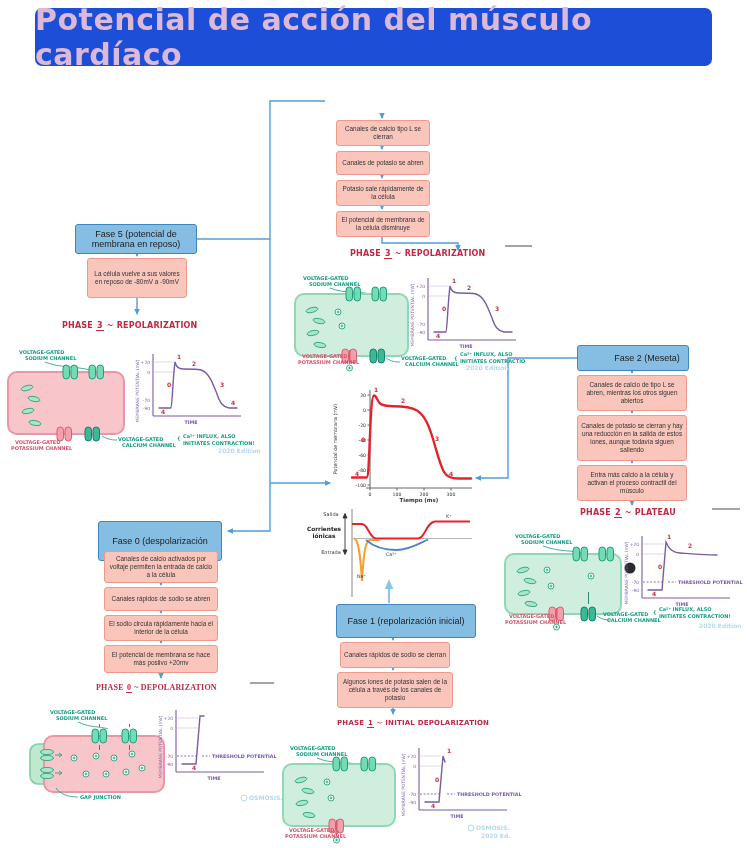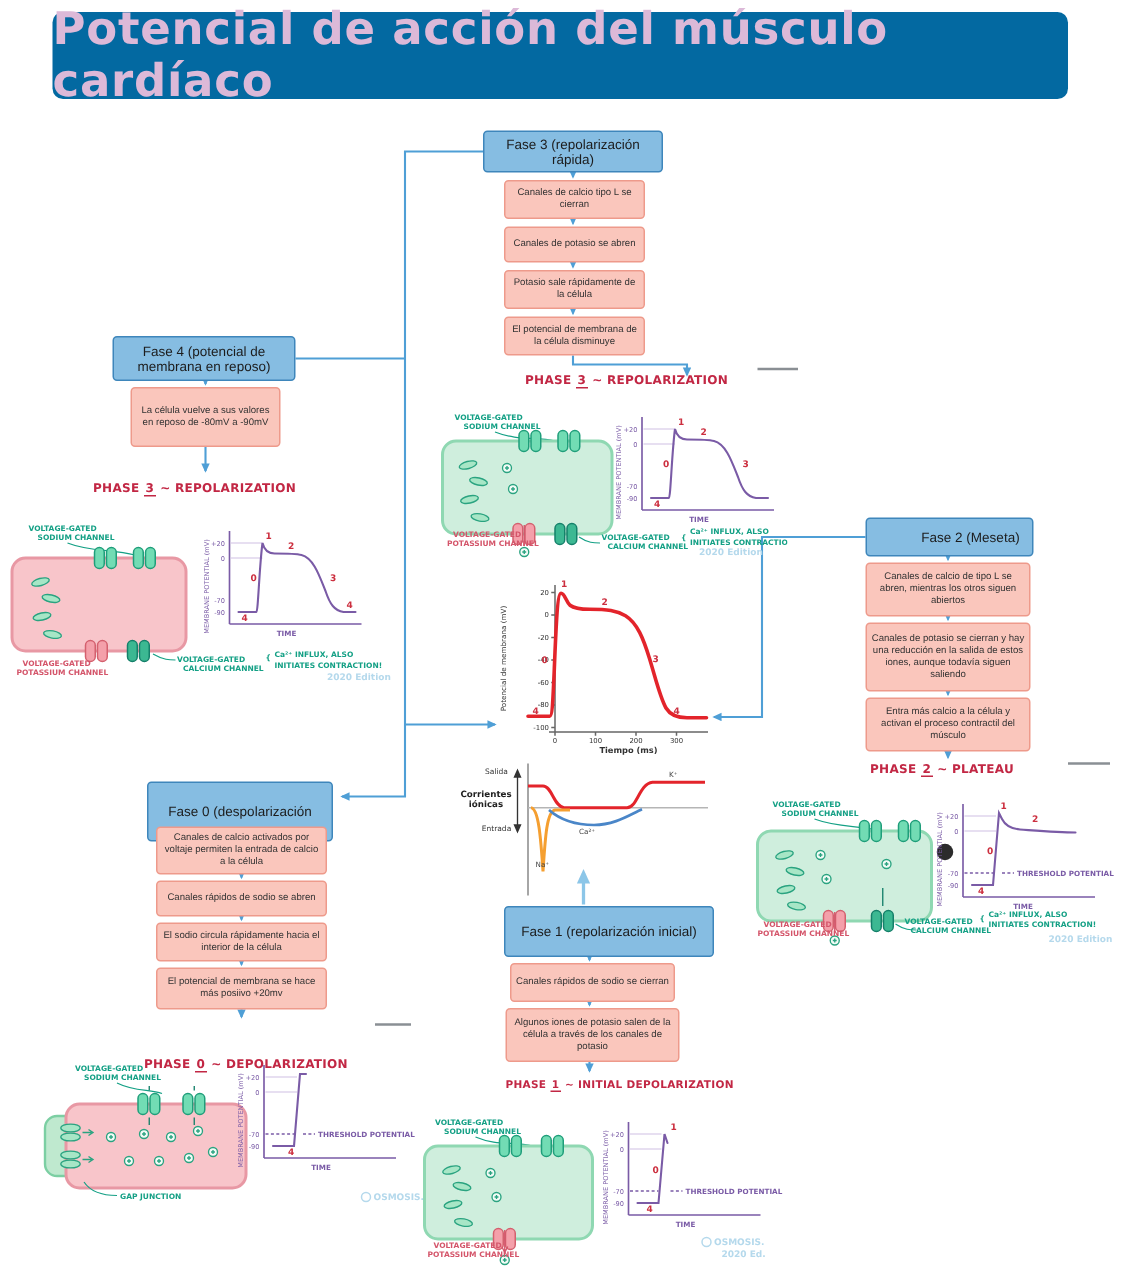--- a/index.html
+++ b/index.html
@@ -6,7 +6,7 @@
   #app{position:relative;width:747px;height:848px;background:#ffffff;overflow:hidden;
        font-family:"Liberation Sans",sans-serif;}
   .abs{position:absolute;}
-  .banner{position:absolute;left:35px;top:8px;width:677px;height:58px;background:#0369a1;
+  .banner{position:absolute;left:35px;top:8px;width:677px;height:58px;background:#1d4ed8;
           border-radius:7px;display:flex;align-items:center;justify-content:flex-end;}
   .banner span{color:#dcb9d8;font-family:"DejaVu Sans",sans-serif;font-weight:bold;
           font-size:30px;letter-spacing:0.5px;}

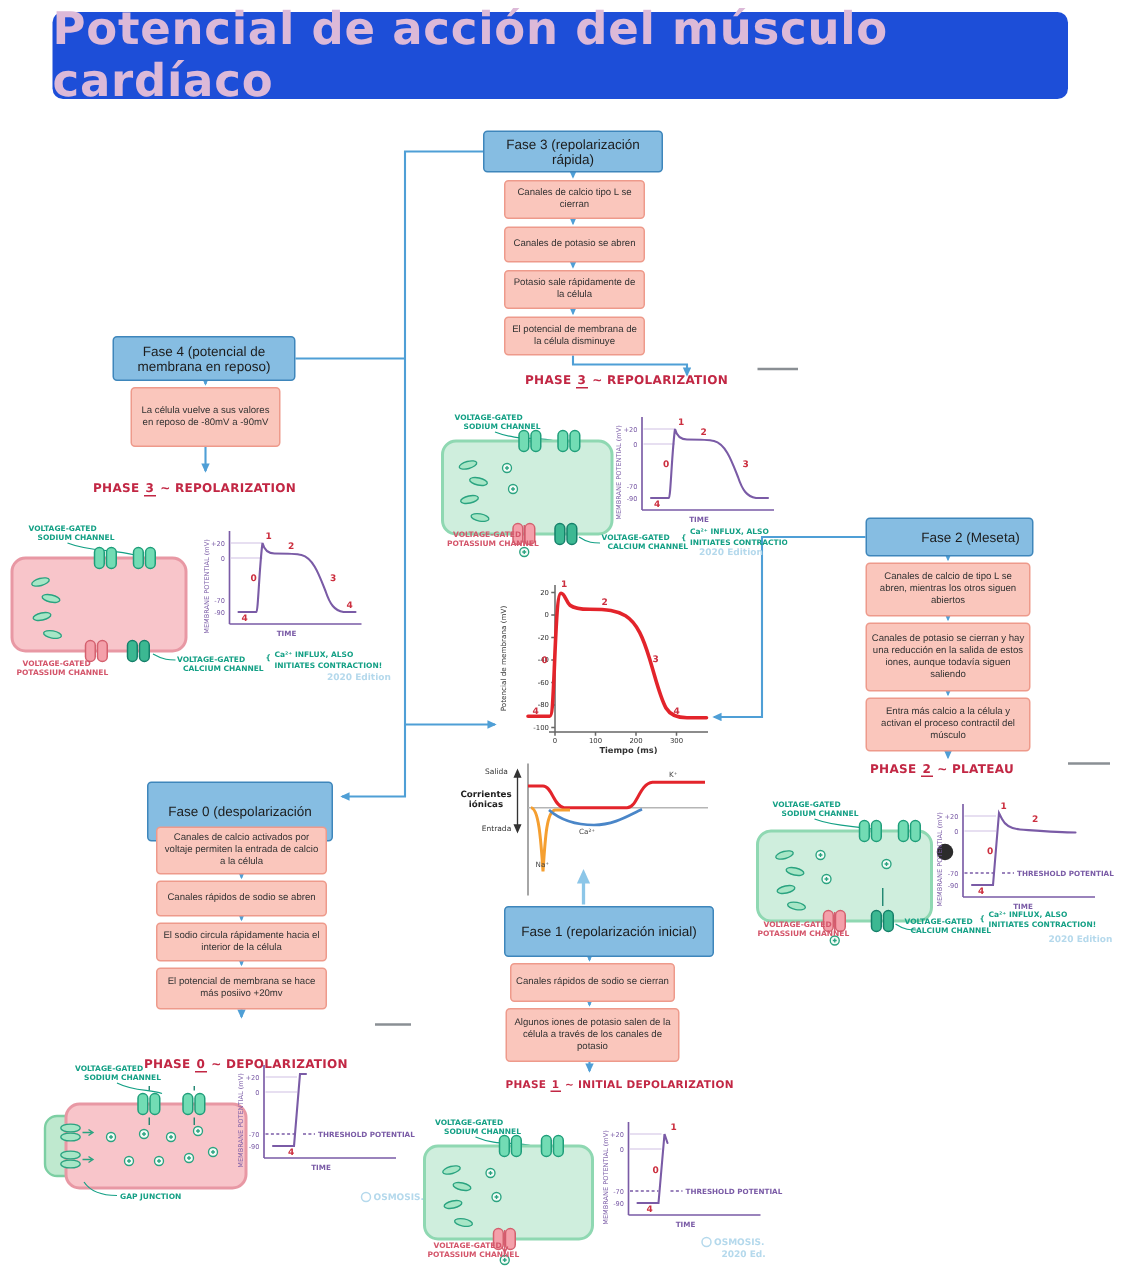--- a/index.html
+++ b/index.html
@@ -93,7 +93,6 @@
     <span>Potencial de acción del músculo cardíaco</span>
   </div>
 
-  <div class="hdr" style="left:322px;top:87px;width:120px;height:28px;">Fase 3 (repolarización rápida)</div>
   <div class="stp" style="left:336px;top:120px;width:94px;height:26px;">Canales de calcio tipo L se cierran</div>
   <div class="stp" style="left:336px;top:151px;width:94px;height:24px;">Canales de potasio se abren</div>
   <div class="stp" style="left:336px;top:180px;width:94px;height:26px;">Potasio sale rápidamente de la célula</div>

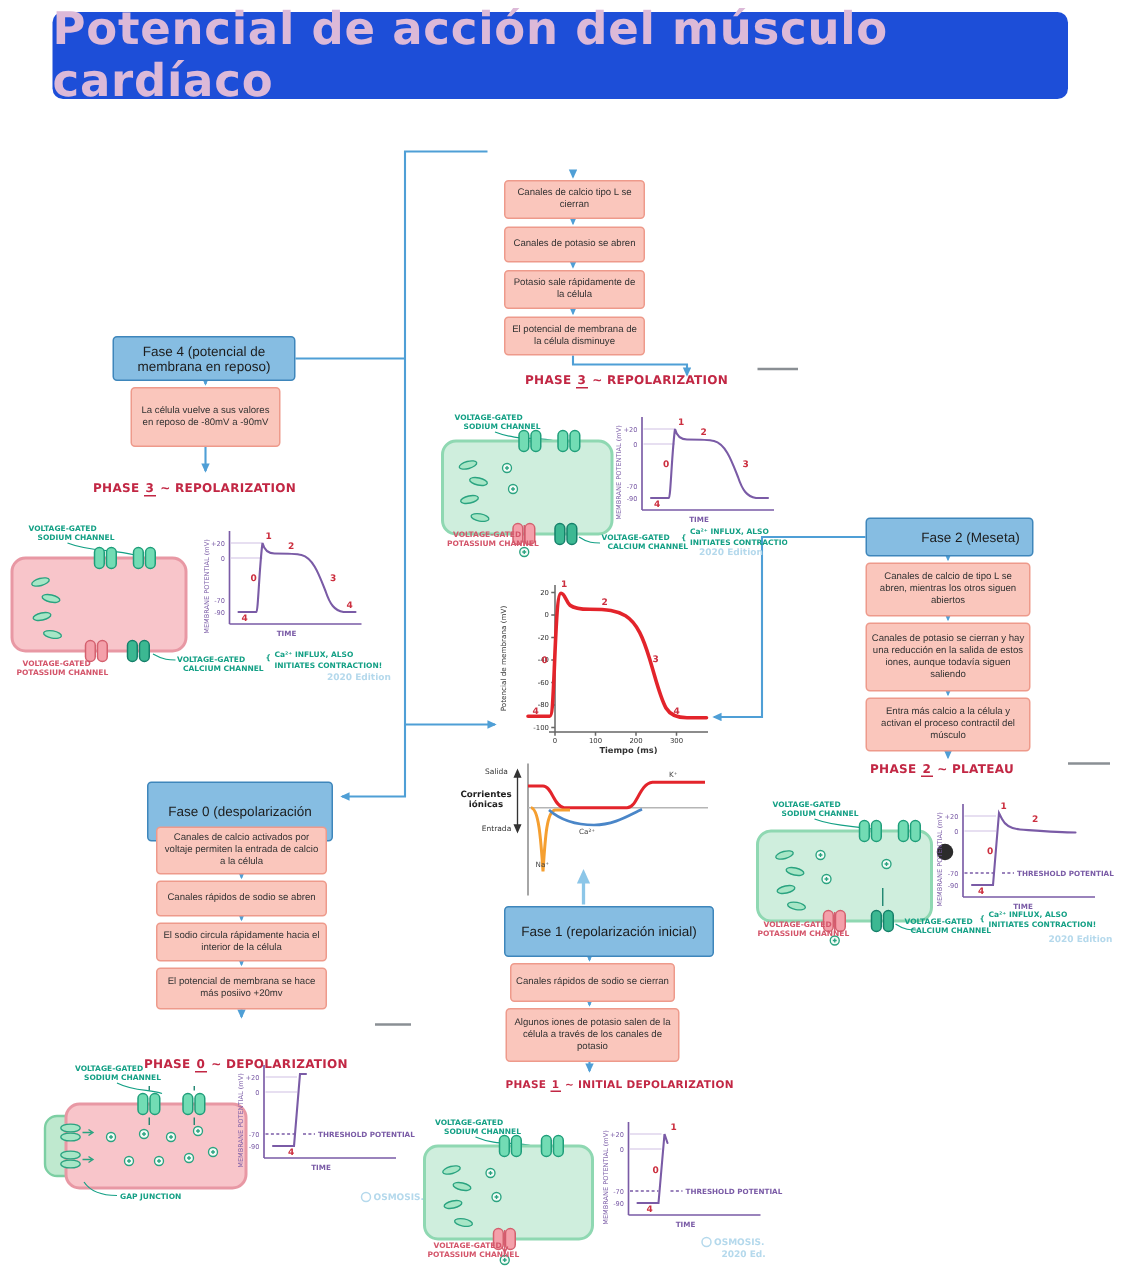--- a/index.html
+++ b/index.html
@@ -103,7 +103,7 @@
     <span>~ REPOLARIZATION</span>
   </div>
 
-  <div class="hdr" style="left:75px;top:224px;width:122px;height:30px;">Fase 4 (potencial de membrana en reposo)</div>
+  <div class="hdr" style="left:75px;top:224px;width:122px;height:30px;">Fase 5 (potencial de membrana en reposo)</div>
   <div class="stp" style="left:87px;top:258px;width:100px;height:40px;">La célula vuelve a sus valores en reposo de -80mV a -90mV</div>
   <div class="cap" style="left:62px;top:321px;">
     <span>PHASE</span>

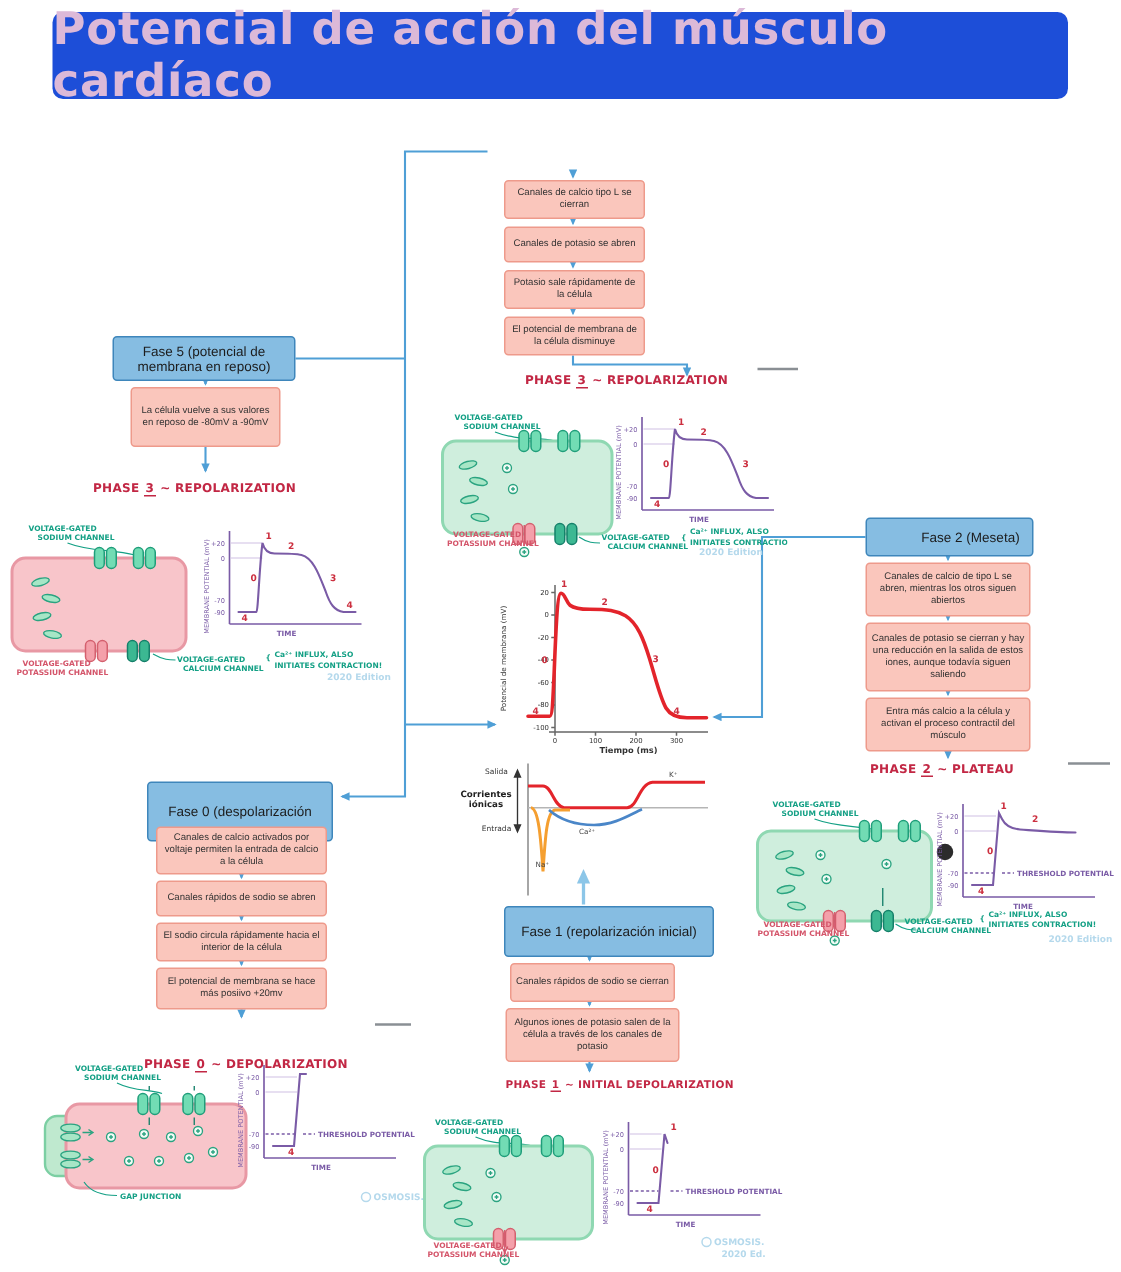--- a/index.html
+++ b/index.html
@@ -126,7 +126,7 @@
   <div class="stp" style="left:104px;top:587px;width:114px;height:24px;">Canales rápidos de sodio se abren</div>
   <div class="stp" style="left:104px;top:615px;width:114px;height:26px;">El sodio circula rápidamente hacia el interior de la célula</div>
   <div class="stp" style="left:104px;top:645px;width:114px;height:28px;">El potencial de membrana se hace más posiivo +20mv</div>
-  <div class="cap" style="left:96px;top:705px;">
+  <div class="cap" style="left:96px;top:683px;font-family:Liberation Serif, serif;">
     <span>PHASE</span>
     <span class="u">0</span>
     <span>~ DEPOLARIZATION</span>

